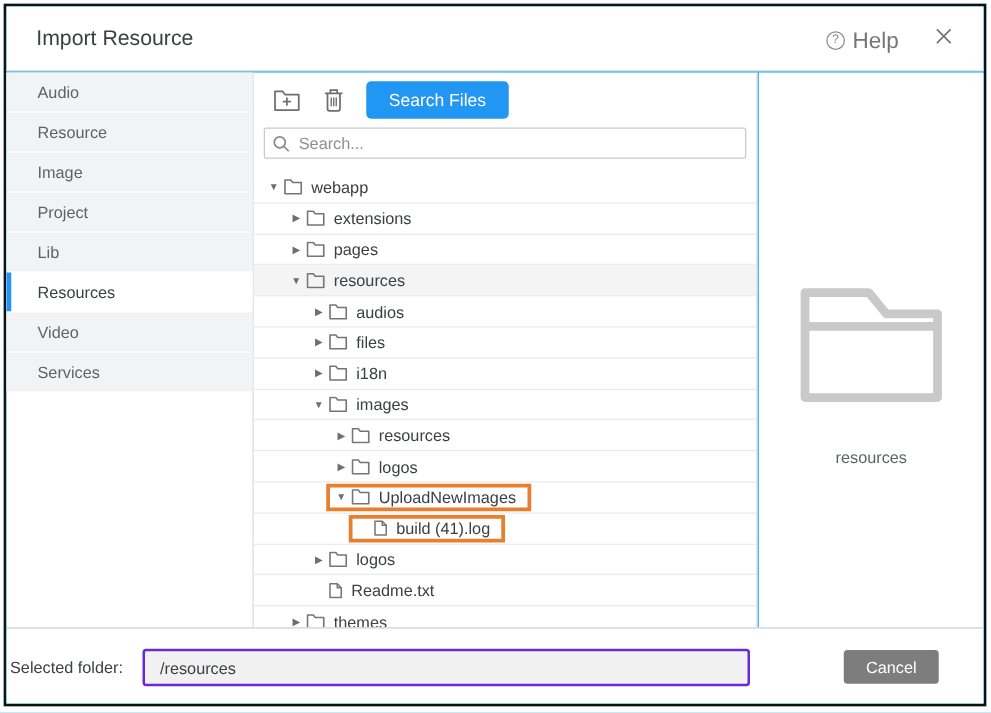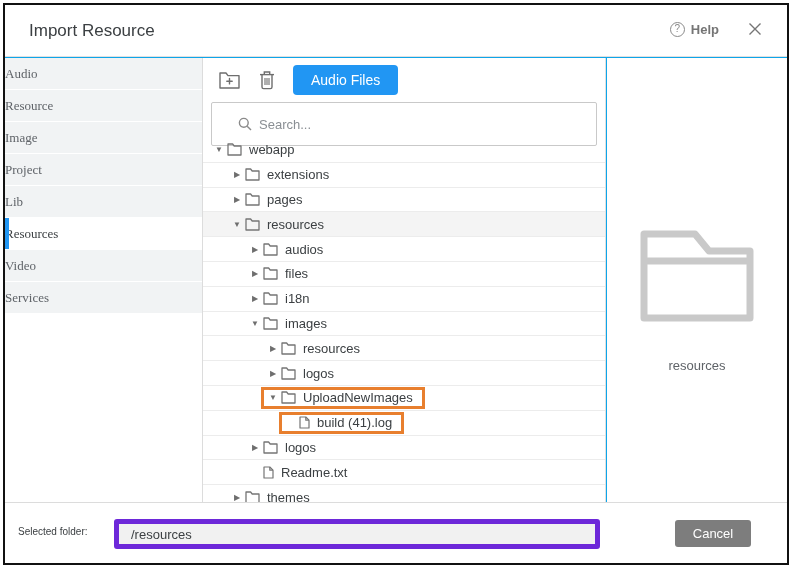--- a/index.html
+++ b/index.html
@@ -14,7 +14,7 @@
   .help { position:absolute; right:68px; top:17px; display:flex; align-items:center; gap:6px; cursor:pointer; }
   .help-circle { width:15px; height:15px; border:1.4px solid #8a8a8a; border-radius:50%; color:#8a8a8a;
     font-size:10px; line-height:12px; text-align:center; display:inline-block; }
-  .help-text { font-size:13px; color:#757575;font-weight:bold; }
+  .help-text { font-size:18px; color:#757575; }
   .close-btn { position:absolute; right:24px; top:16px; width:16px; height:16px; cursor:pointer; }
   
   .sidebar { position:absolute; left:0; top:53px; width:198px; bottom:61px; border-right:1px solid #dcdcdc; background:#fff; }

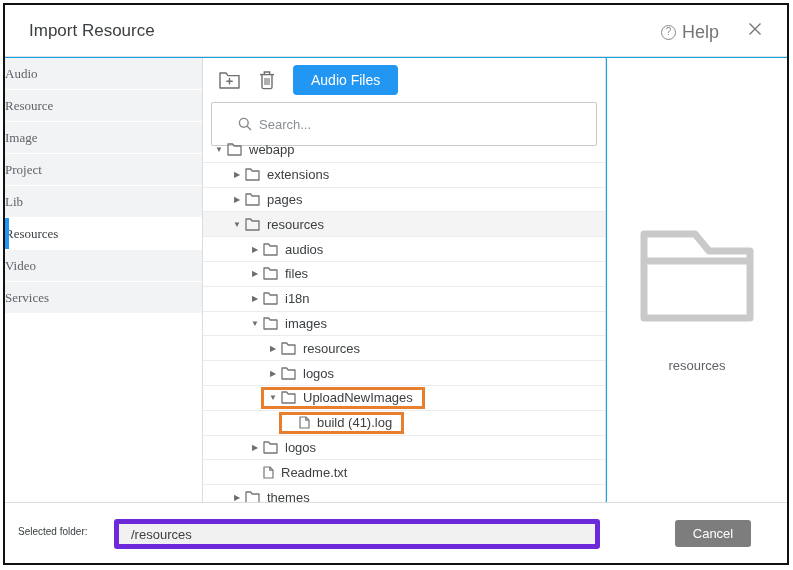--- a/index.html
+++ b/index.html
@@ -19,7 +19,7 @@
   
   .sidebar { position:absolute; left:0; top:53px; width:198px; bottom:61px; border-right:1px solid #dcdcdc; background:#fff; }
   .sb-item { position:relative; height:31px; margin-bottom:1px; background:#f1f3f4; display:flex; align-items:center;
-    font-size:13px; color:#5f6368; cursor:pointer;font-family:Liberation Serif, serif; }
+    padding-left:25px; font-size:13px; color:#5f6368; cursor:pointer; }
   .sb-item.sel { background:#ffffff; color:#3c4043; }
   .sb-item.sel::before { content:""; position:absolute; left:0; top:0; bottom:0; width:4px; background:var(--accent,#2196f3); }
   

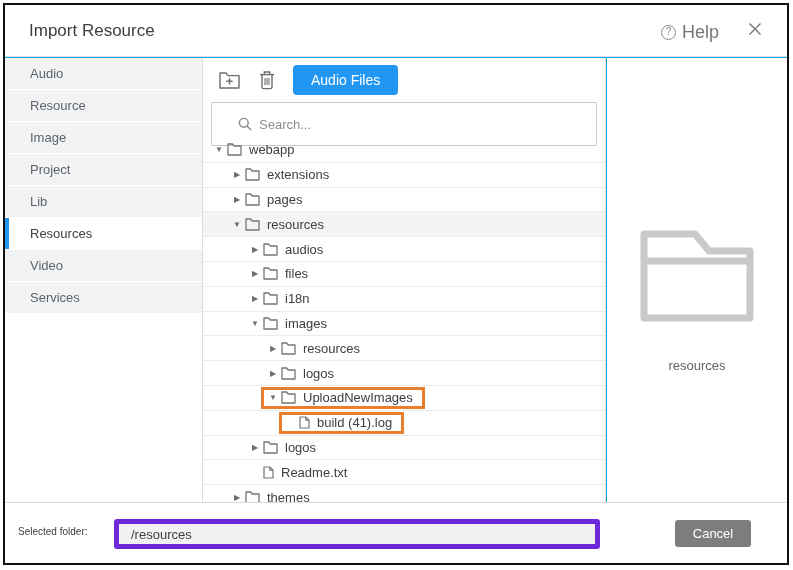--- a/index.html
+++ b/index.html
@@ -114,7 +114,7 @@
           <path d="M6 7 v7 M8 7 v7 M10 7 v7" stroke-width="1.1"></path>
         </svg>
       </div>
-      <button class="upload-btn">Audio Files</button>
+      <button class="upload-btn">Search Files</button>
     </div>
 
     <div class="searchbox">

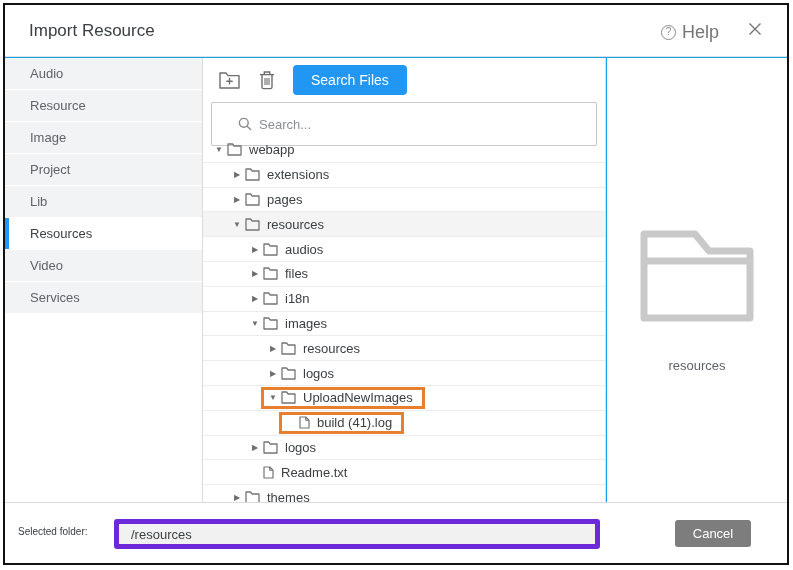--- a/index.html
+++ b/index.html
@@ -28,8 +28,8 @@
   .icon-btn { width:24px; height:24px; display:flex; align-items:center; justify-content:center; cursor:pointer; }
   .upload-btn { height:30px; padding:0 18px; background:var(--accent,#2196f3); color:#fff; font-size:14px;
     border:none; border-radius:4px; cursor:pointer; font-family:"Liberation Sans", sans-serif; }
-  .searchbox { position:absolute; left:8px; top:44px; width:386px; height:44px; border:1px solid #c9c9c9;
-    border-radius:2px; display:flex; align-items:center; padding-left:26px; gap:7px; background:#fff; }
+  .searchbox { position:absolute; left:8px; top:44px; width:386px; height:25px; border:1px solid #c9c9c9;
+    border-radius:2px; display:flex; align-items:center; padding-left:6px; gap:7px; background:#fff; }
   .searchbox input { border:none; outline:none; flex:1; font-size:13px; color:#3c4043; font-family:"Liberation Sans", sans-serif; }
   .searchbox input::placeholder { color:#8a8f94; }
   

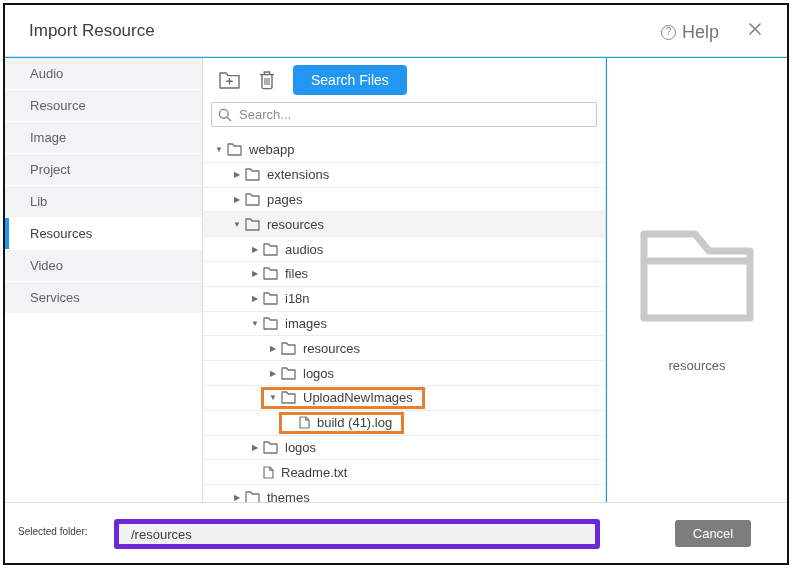--- a/index.html
+++ b/index.html
@@ -46,7 +46,7 @@
   .preview-label { position:absolute; left:0; right:0; top:300px; text-align:center; font-size:13px; color:#5f6368; }
   
   .footer { position:absolute; left:0; right:0; bottom:0; height:61px; border-top:1px solid #dcdcdc; background:#fff; }
-  .footer-label { position:absolute; left:13px; top:23px; font-size:10px; color:#3c4043; }
+  .footer-label { position:absolute; left:3px; top:23px; font-size:13px; color:#3c4043; }
   .path-input { position:absolute; left:109px; top:16px; width:486px; height:30px; background:#f1f1f1;
     border:5px solid #6d28d9; border-radius:3px; padding-left:12px; font-size:13px; color:#3c4043;
     font-family:"Liberation Sans", sans-serif; outline:none; }

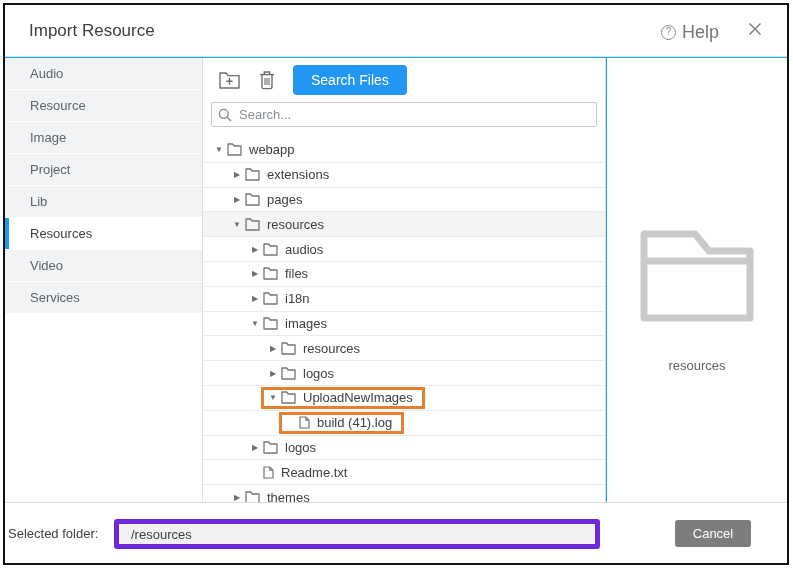--- a/index.html
+++ b/index.html
@@ -48,7 +48,7 @@
   .footer { position:absolute; left:0; right:0; bottom:0; height:61px; border-top:1px solid #dcdcdc; background:#fff; }
   .footer-label { position:absolute; left:3px; top:23px; font-size:13px; color:#3c4043; }
   .path-input { position:absolute; left:109px; top:16px; width:486px; height:30px; background:#f1f1f1;
-    border:5px solid #6d28d9; border-radius:3px; padding-left:12px; font-size:13px; color:#3c4043;
+    border:2px solid #6d28d9; border-radius:3px; padding-left:12px; font-size:13px; color:#3c4043;
     font-family:"Liberation Sans", sans-serif; outline:none; }
   .cancel-btn { position:absolute; right:36px; top:17px; width:76px; height:27px; background:var(--gray-btn,#7d7d7d);
     color:#fff; font-size:13px; border:none; border-radius:3px; cursor:pointer; font-family:"Liberation Sans", sans-serif; }

